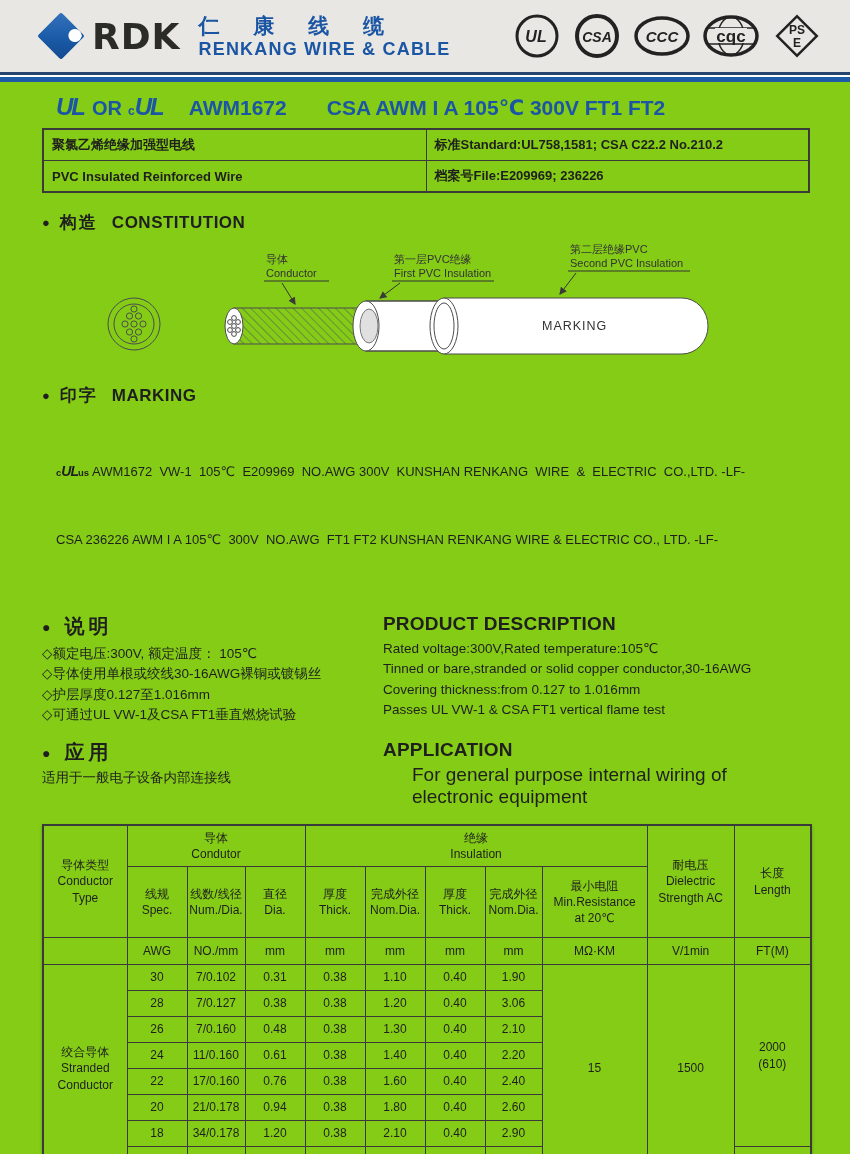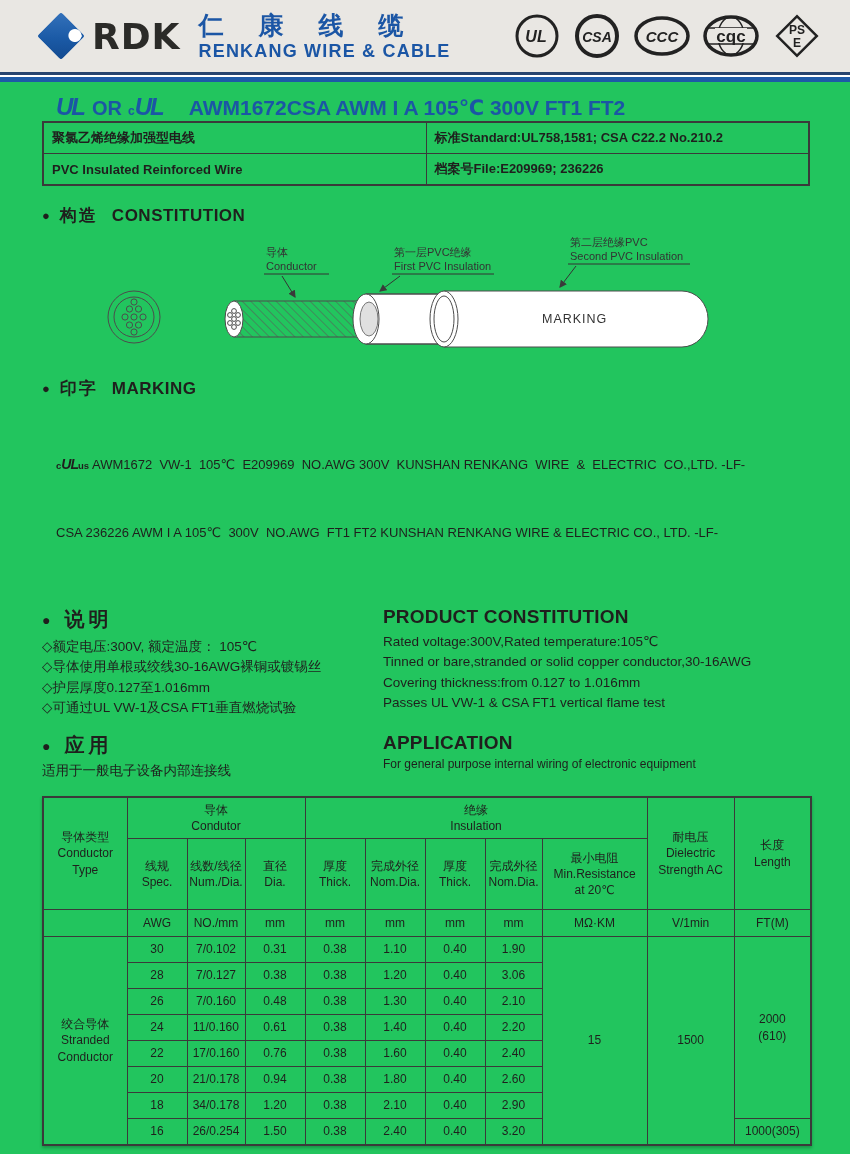--- a/index.html
+++ b/index.html
@@ -3,7 +3,7 @@
 <meta charset="utf-8">
 <style>
   html,body{margin:0;padding:0;background:#ffffff;}
-  .page{width:850px;height:1154px;background:#22c55e;position:relative;overflow:hidden;
+  .page{width:850px;height:1154px;background:#84cc16;position:relative;overflow:hidden;
         font-family:"Liberation Sans","DejaVu Sans",sans-serif;color:#1f1f1d;}
 
   

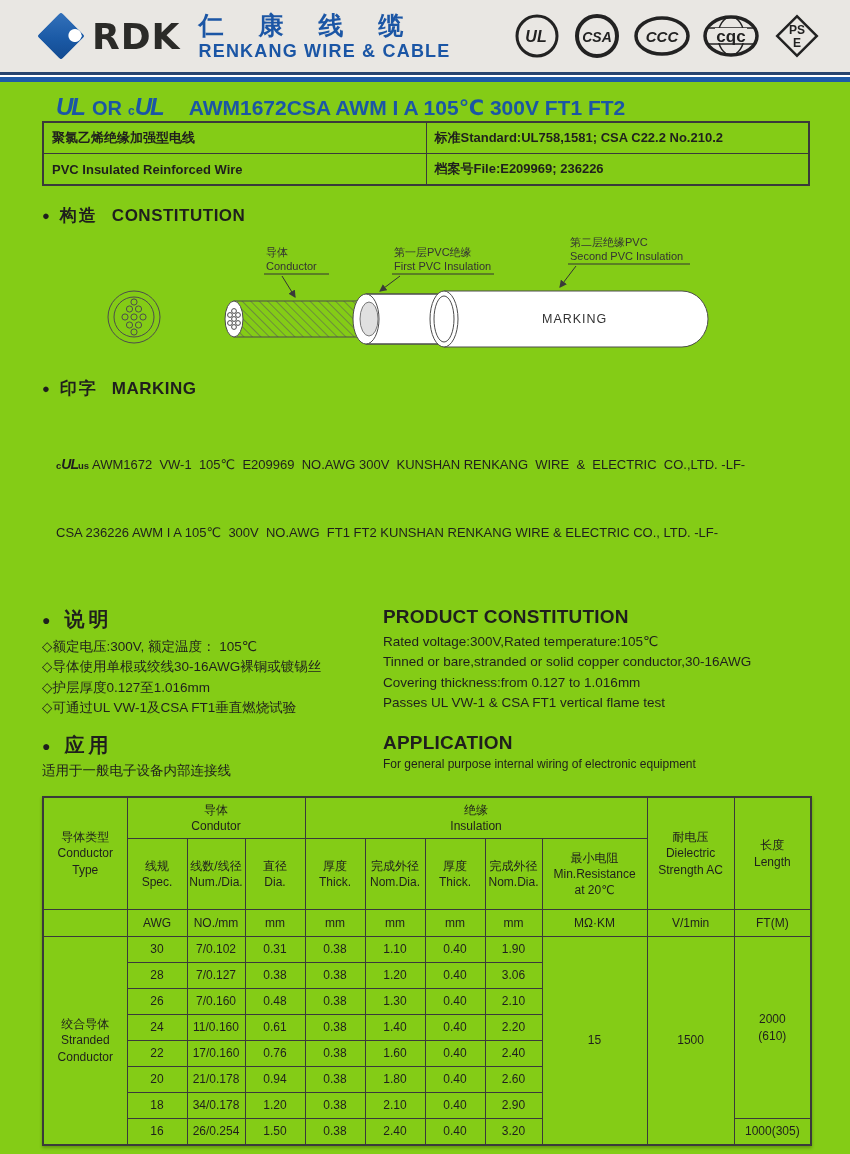--- a/index.html
+++ b/index.html
@@ -16,7 +16,7 @@
       position:relative;}
   .logo-mark::after{content:"";position:absolute;right:2px;top:2px;width:7px;height:7px;background:#fff;border-radius:1px;}
   .brand-abbr{font-size:36px;font-weight:900;letter-spacing:1px;color:#2b2b28;font-family:"DejaVu Sans","Liberation Sans",sans-serif;}
-  .brand-cjk{color:#1b56a5;font-weight:bold;font-size:25px;letter-spacing:14px;line-height:1;white-space:nowrap;}
+  .brand-cjk{color:#1b56a5;font-weight:bold;font-size:21px;letter-spacing:14px;line-height:1;white-space:nowrap;}
   .brand-en{color:#1b56a5;font-weight:bold;font-size:18px;letter-spacing:1.2px;line-height:1;margin-top:4px;}
   .certs{display:flex;align-items:center;gap:13px;}
   .rule-a{height:3px;background:#27446f;}

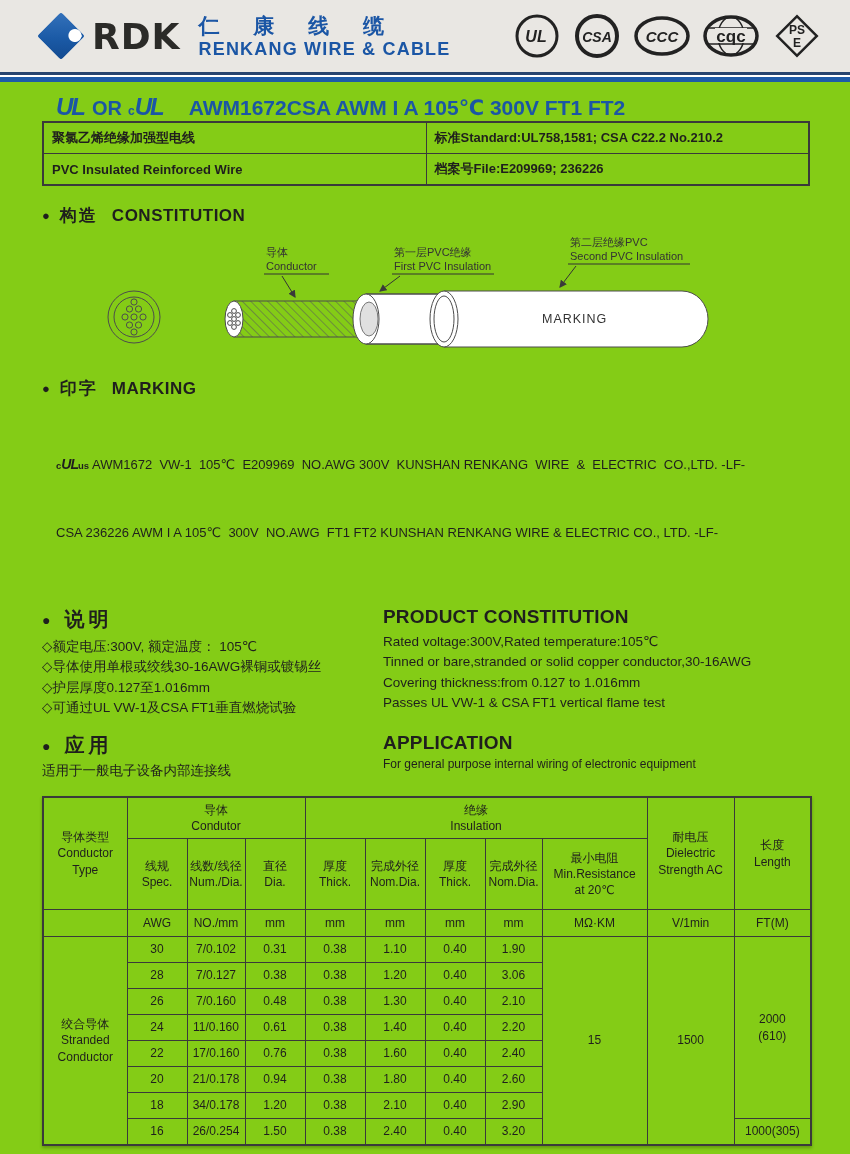--- a/index.html
+++ b/index.html
@@ -24,7 +24,7 @@
   .rule-c{height:5px;background:#1d5aa8;}
 
   
-  .titlebar{display:flex;align-items:baseline;padding:11px 0 0 56px;color:#1b56a5;font-weight:bold;white-space:nowrap;}
+  .titlebar{display:flex;align-items:baseline;padding:11px 0 7px 56px;color:#1b56a5;font-weight:bold;white-space:nowrap;}
   .ulmark{font-weight:900;font-style:italic;font-size:24px;letter-spacing:-2px;margin-right:2px;}
   .or-txt{font-size:20px;margin:0 6px;}
   .c-small{font-size:12px;}

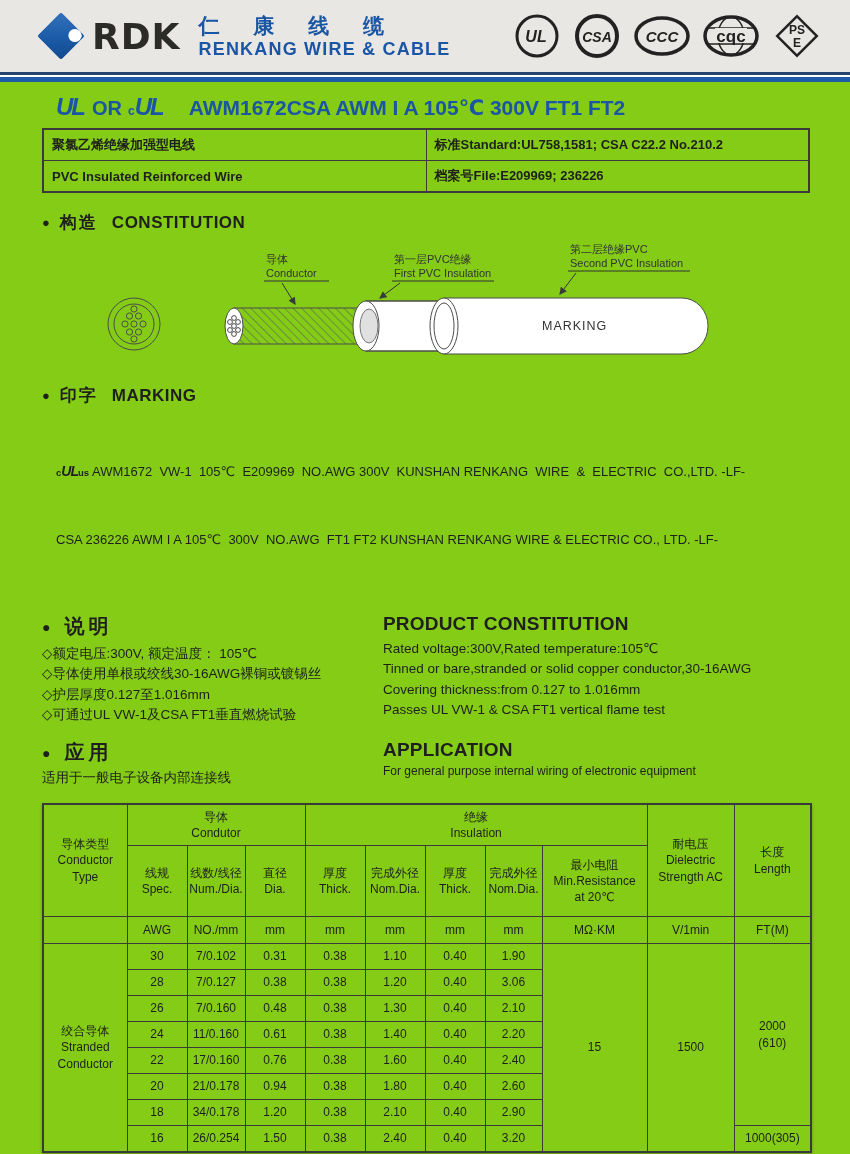--- a/index.html
+++ b/index.html
@@ -29,7 +29,7 @@
   .or-txt{font-size:20px;margin:0 6px;}
   .c-small{font-size:12px;}
   .model{font-size:21px;margin-left:24px;}
-  .spec-txt{font-size:21px;text-align:right;}
+  .spec-txt{font-size:21px;margin-left:40px;text-align:right;}
 
   
   .content{padding:0 42px;box-sizing:border-box;}

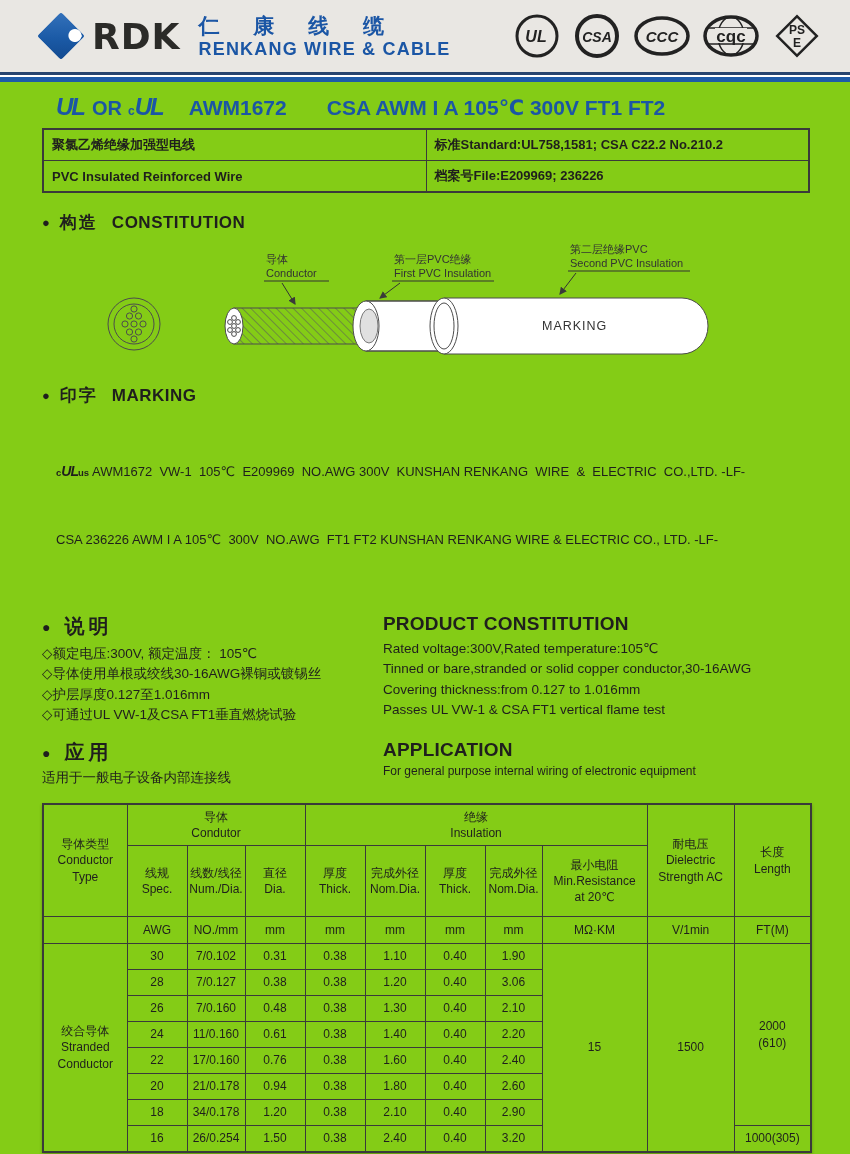--- a/index.html
+++ b/index.html
@@ -244,7 +244,7 @@
           </div>
       </div>
       <div class="col-r">
-        <div class="desc-head-en">PRODUCT CONSTITUTION</div>
+        <div class="desc-head-en">PRODUCT DESCRIPTION</div>
         <div class="desc-items" id="en-desc">
             <div class="desc-item">Rated voltage:300V,Rated temperature:105℃</div>
             <div class="desc-item">Tinned or bare,stranded or solid copper conductor,30-16AWG</div>

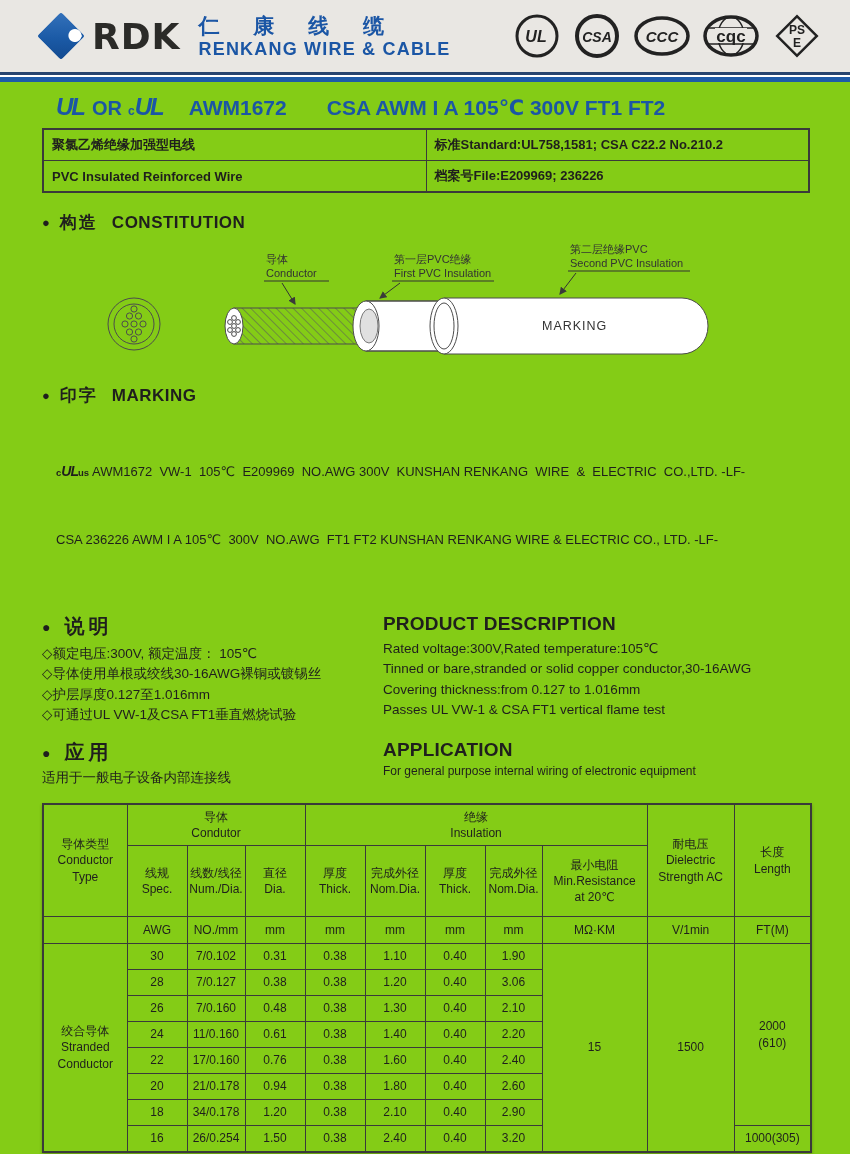--- a/index.html
+++ b/index.html
@@ -58,7 +58,7 @@
   .desc-items{margin-top:4px;font-size:13.5px;line-height:1.5;}
   .desc-item{white-space:nowrap;}
   .app-cn-text{font-size:13.5px;margin-top:3px;}
-  .app-en-text{font-size:12px;margin-top:3px;}
+  .app-en-text{font-size:19px;margin-top:3px;margin-left:29px;}
 
   
   .spec-tbl{width:768px;margin-top:16px;border:2px solid #3a3a3a;table-layout:fixed;font-size:12px;

